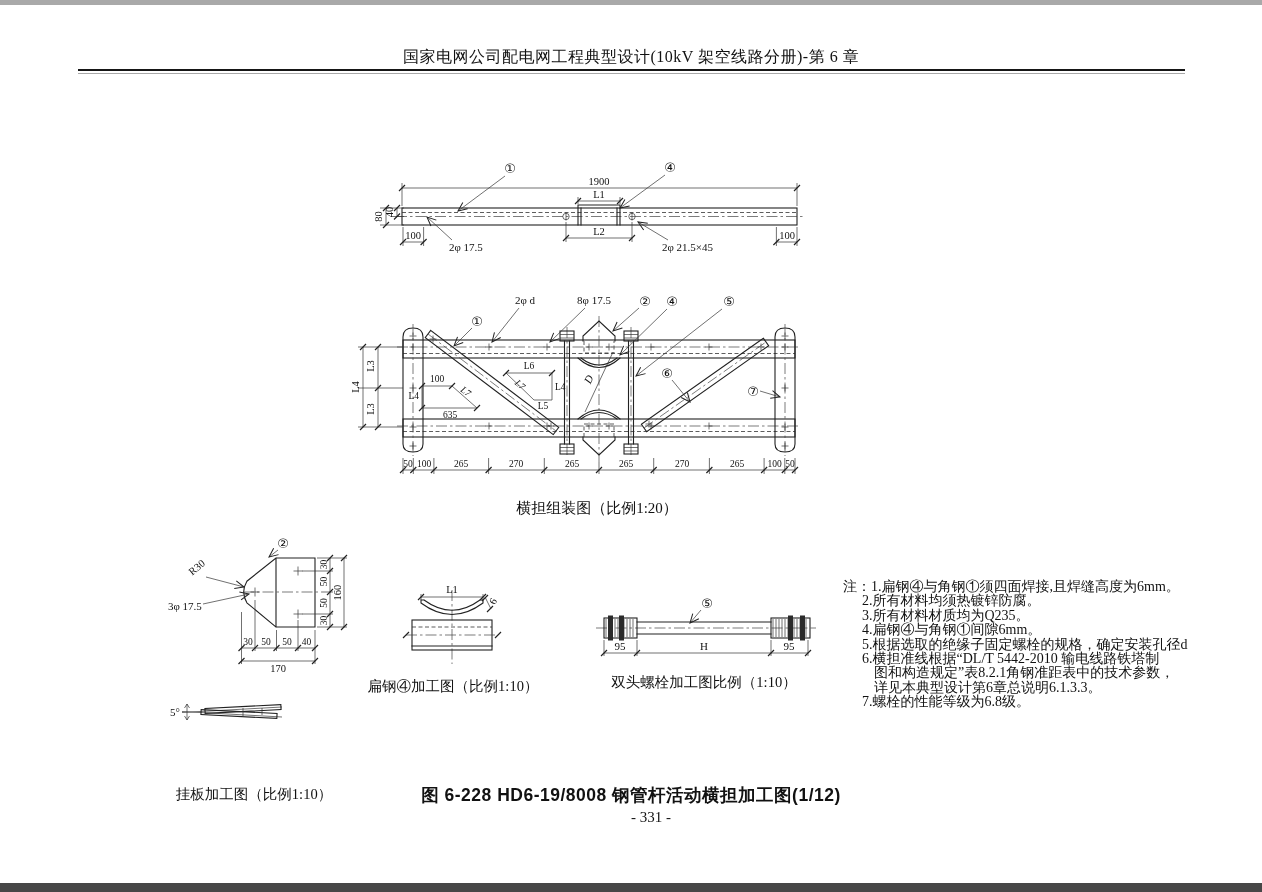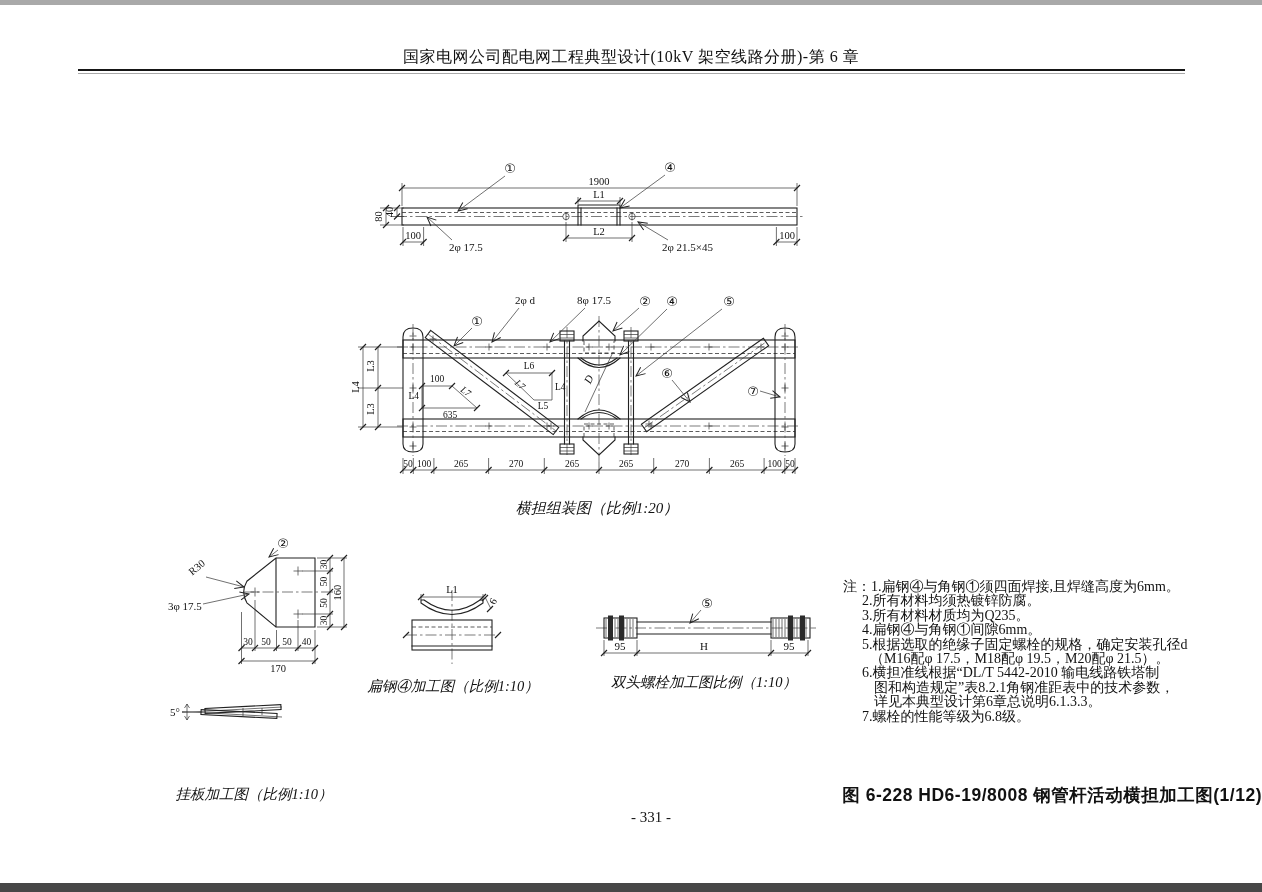--- a/index.html
+++ b/index.html
@@ -24,7 +24,7 @@
   .mid{text-anchor:middle;} .end{text-anchor:end;}
   .cn{font-size:13px;font-family:"DejaVu Sans",sans-serif;text-anchor:middle;}
   .it{font-style:italic;}
-  .caption{position:absolute;font-size:14.5px;white-space:nowrap;transform:translateX(-50%);font-style:italic;}
+  .caption{position:absolute;font-size:14.5px;white-space:nowrap;transform:translateX(-50%);}
   .notes{position:absolute;left:843px;top:580px;width:404px;font-size:14px;
          line-height:14.4px;white-space:nowrap;}
   .notes .ind1{padding-left:19px;} .notes .ind2{padding-left:27px;} .notes .ind3{padding-left:31px;}

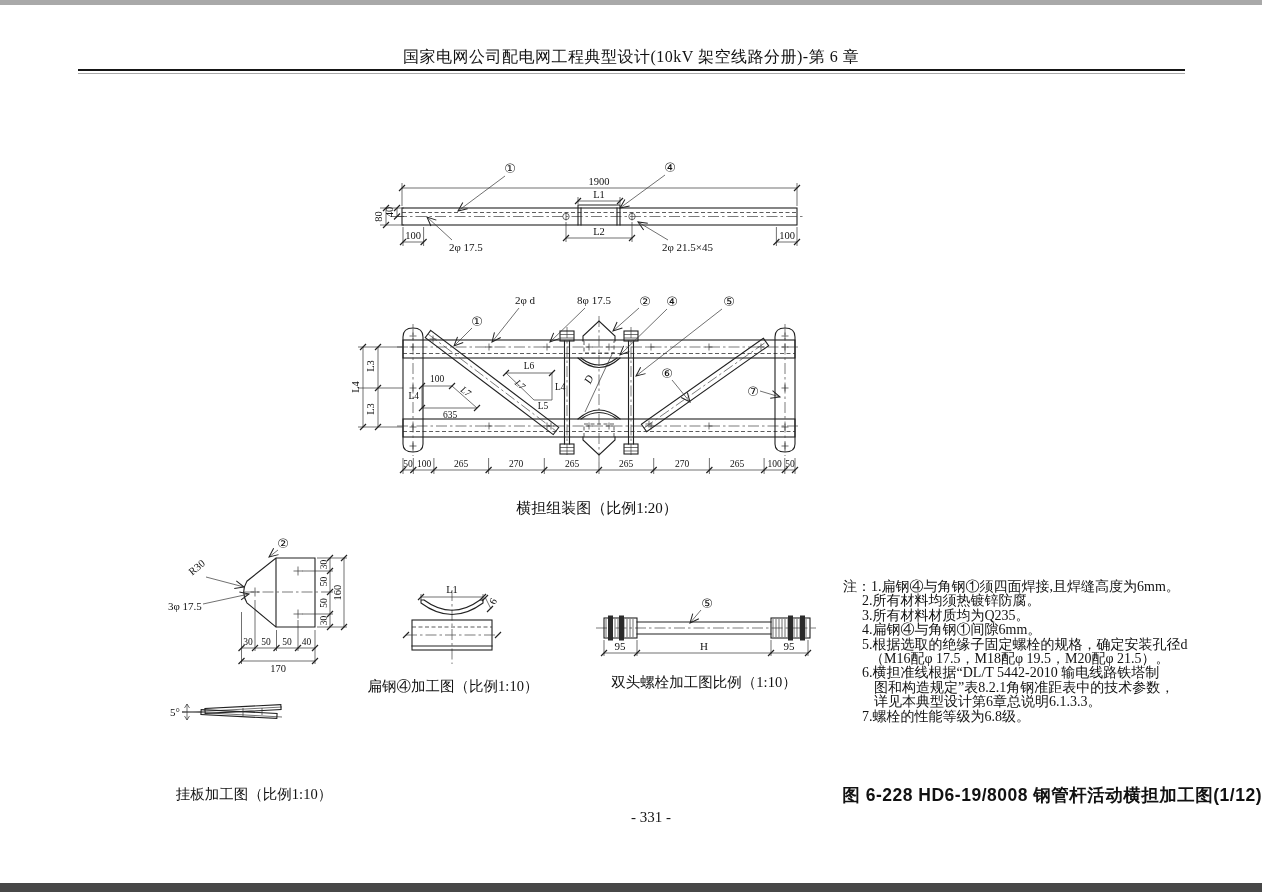--- a/index.html
+++ b/index.html
@@ -269,7 +269,6 @@
     <div class="ind1">3.所有材料材质均为Q235。</div>
     <div class="ind1">4.扁钢④与角钢①间隙6mm。</div>
     <div class="ind1">5.根据选取的绝缘子固定螺栓的规格，确定安装孔径d</div>
-    <div class="ind2">（M16配φ 17.5，M18配φ 19.5，M20配φ 21.5）。</div>
     <div class="ind1">6.横担准线根据“DL/T 5442-2010 输电线路铁塔制</div>
     <div class="ind3">图和构造规定”表8.2.1角钢准距表中的技术参数，</div>
     <div class="ind3">详见本典型设计第6章总说明6.1.3.3。</div>

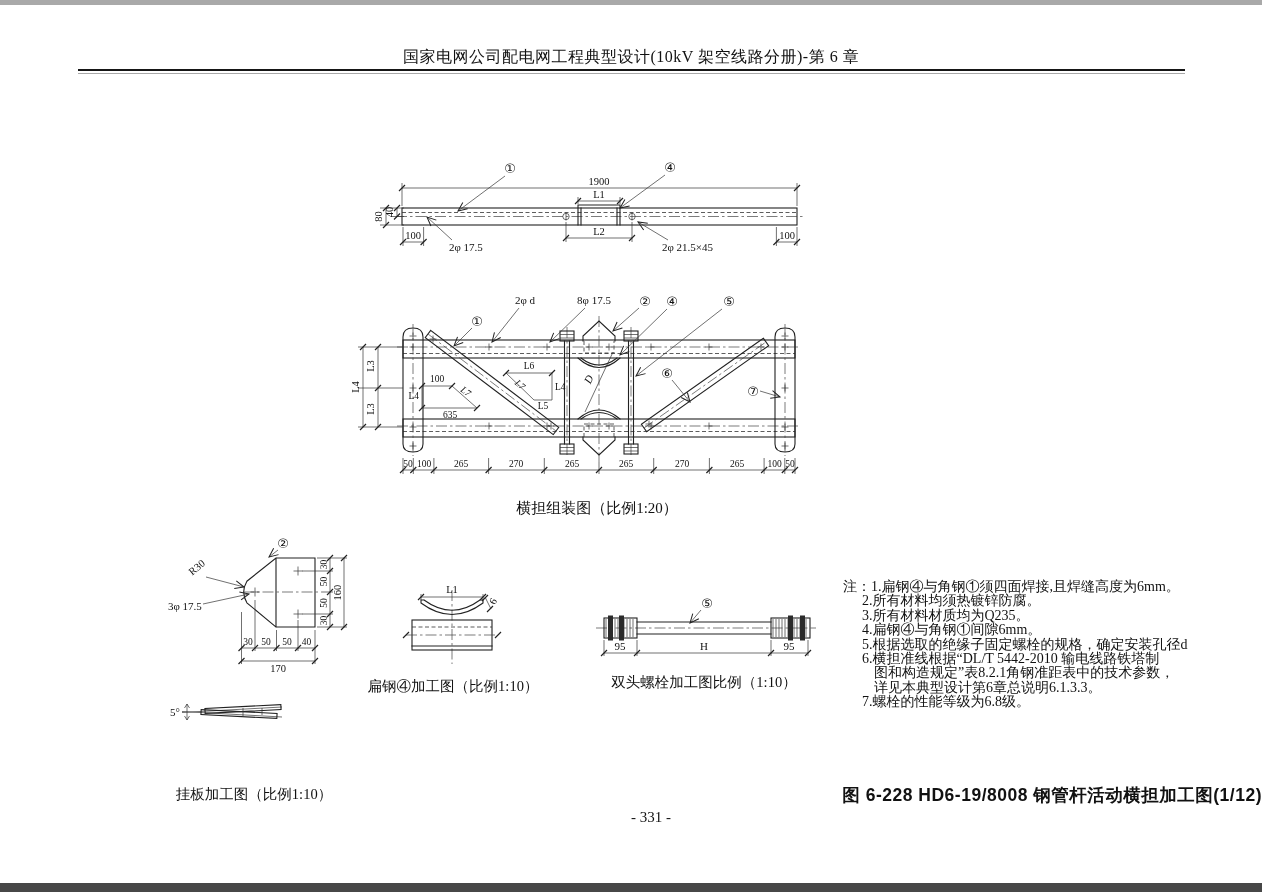--- a/index.html
+++ b/index.html
@@ -28,7 +28,7 @@
   .notes{position:absolute;left:843px;top:580px;width:404px;font-size:14px;
          line-height:14.4px;white-space:nowrap;}
   .notes .ind1{padding-left:19px;} .notes .ind2{padding-left:27px;} .notes .ind3{padding-left:31px;}
-  .fig-caption{position:absolute;top:783px;left:0;width:100%;text-align:right;font-weight:bold;
+  .fig-caption{position:absolute;top:783px;left:0;width:100%;text-align:center;font-weight:bold;
        font-size:17.5px;font-family:"Liberation Sans",sans-serif;letter-spacing:.5px;}
   .page-num{position:absolute;top:809px;left:0;width:100%;text-align:center;font-size:15px;padding-left:20px;}
 </style>

